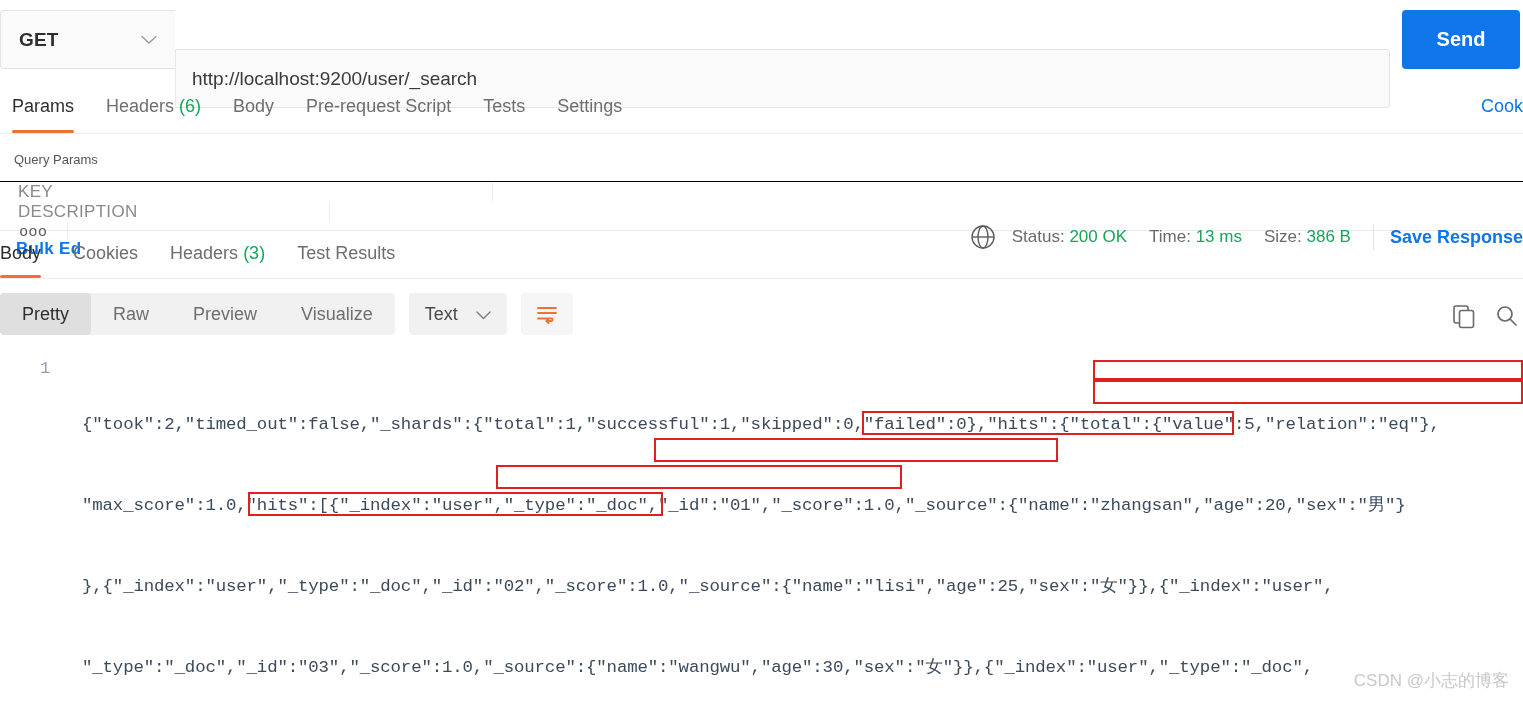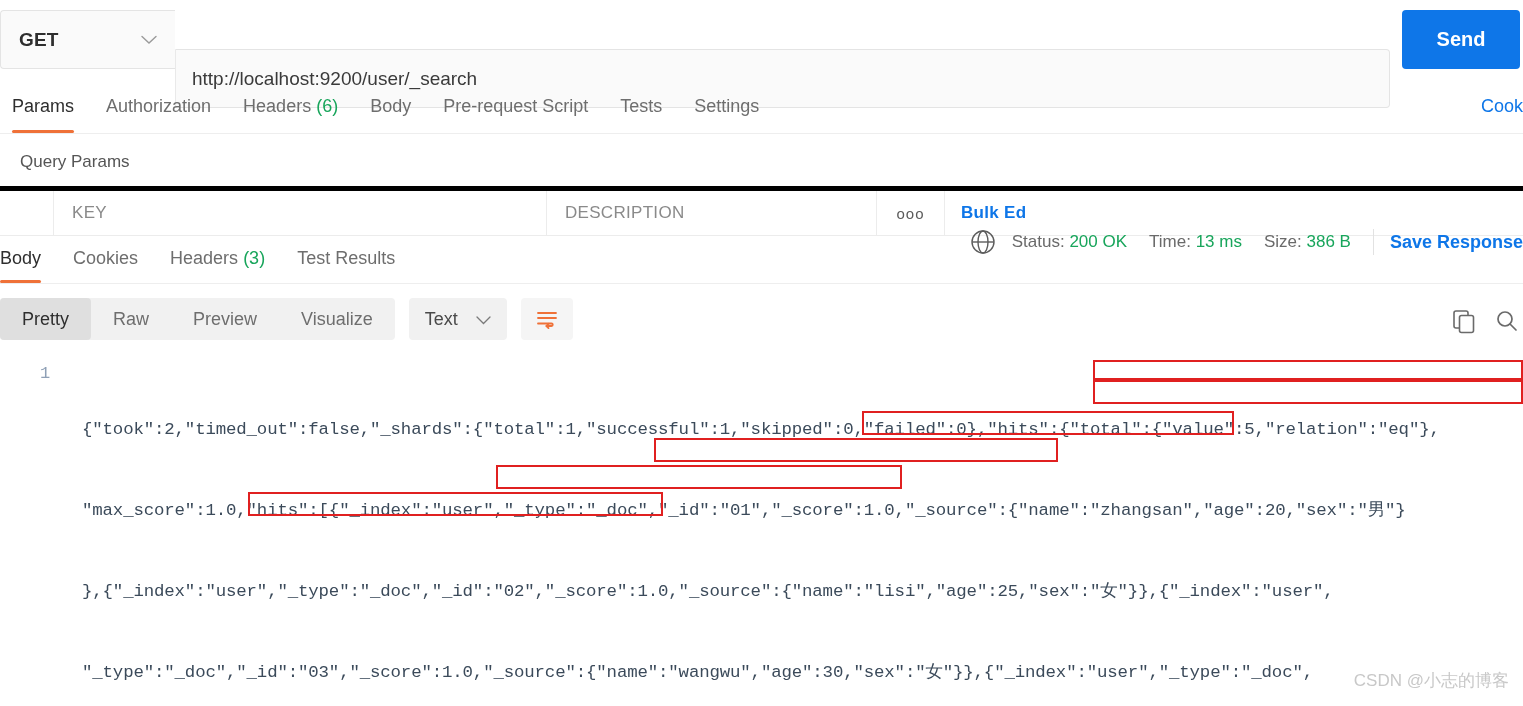--- a/index.html
+++ b/index.html
@@ -156,9 +156,6 @@
     <span>Params</span>
   </div>
   <div class="rtab">
-    <span>Authorization</span>
-  </div>
-  <div class="rtab">
     <span>Headers</span>
     <span class="cnt">(6)</span>
   </div>

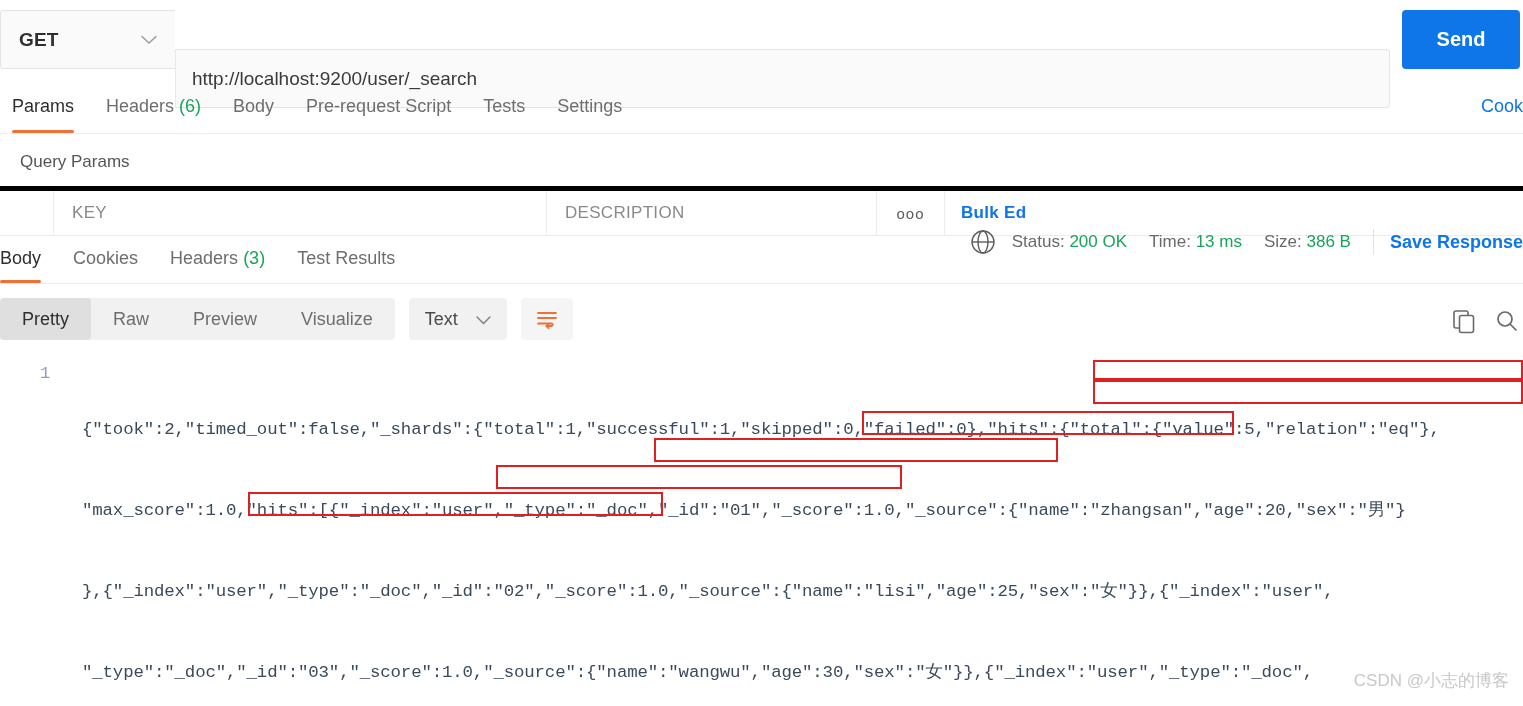--- a/index.html
+++ b/index.html
@@ -65,7 +65,7 @@
   }
 
   
-  .qp-title { font-size:17px; color:#555; padding:18px 0 14px 20px; }
+  .qp-title { font-size:13px; color:#555; padding:18px 0 14px 14px; }
   .qp-table { display:flex; width:1523px; border-top:5px solid #000000; border-bottom:1px solid #ececec; height:50px; }
   .qp-cell { display:flex; align-items:center; height:100%; border-right:1px solid #ececec; font-size:17px; color:#8a8a8a; padding-left:18px; letter-spacing:.3px; }
   .qp-gutter { width:54px; border-right:1px solid #ececec; }

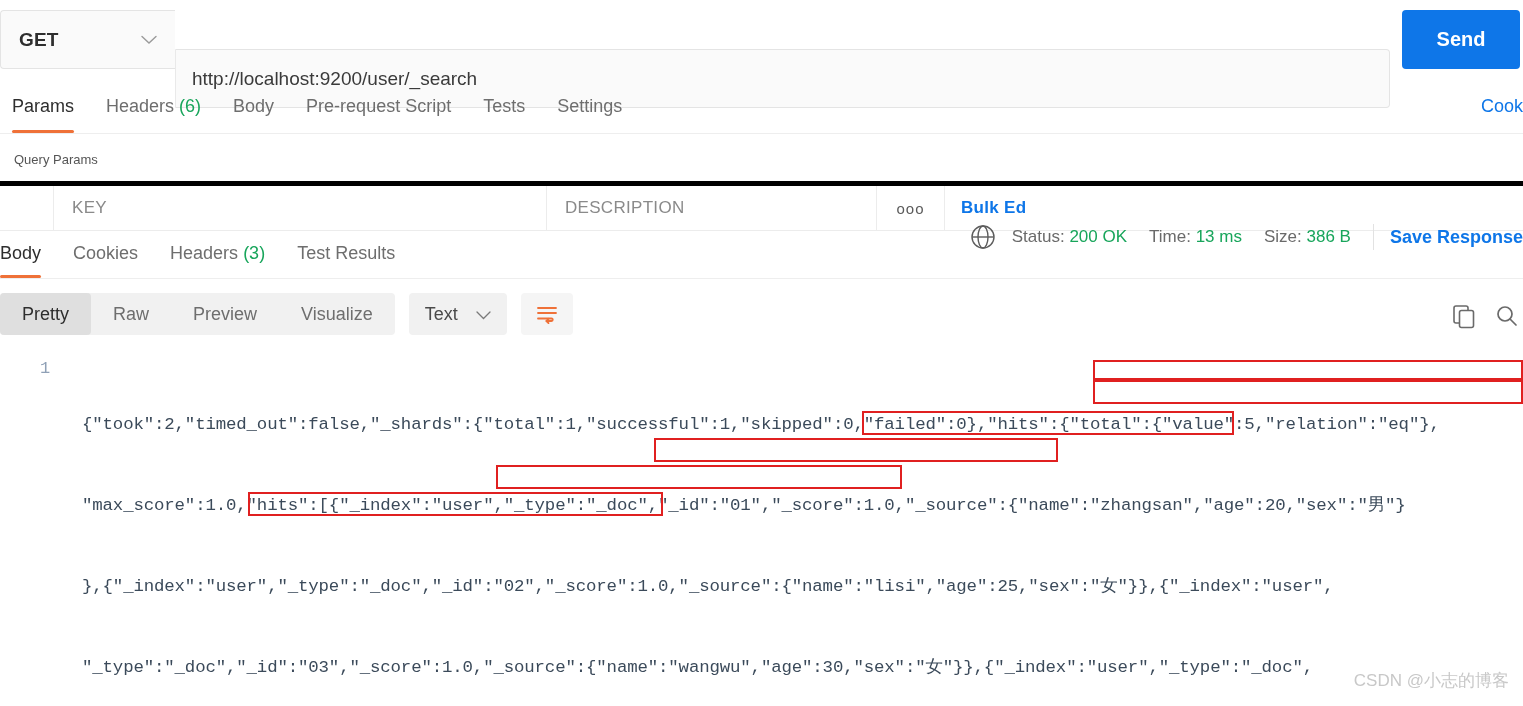--- a/index.html
+++ b/index.html
@@ -66,7 +66,7 @@
 
   
   .qp-title { font-size:13px; color:#555; padding:18px 0 14px 14px; }
-  .qp-table { display:flex; width:1523px; border-top:5px solid #000000; border-bottom:1px solid #ececec; height:50px; }
+  .qp-table { display:flex; width:1523px; border-top:1px solid #000000; border-bottom:1px solid #ececec; height:50px;flex-direction:column; }
   .qp-cell { display:flex; align-items:center; height:100%; border-right:1px solid #ececec; font-size:17px; color:#8a8a8a; padding-left:18px; letter-spacing:.3px; }
   .qp-gutter { width:54px; border-right:1px solid #ececec; }
   .qp-key { width:493px; }

